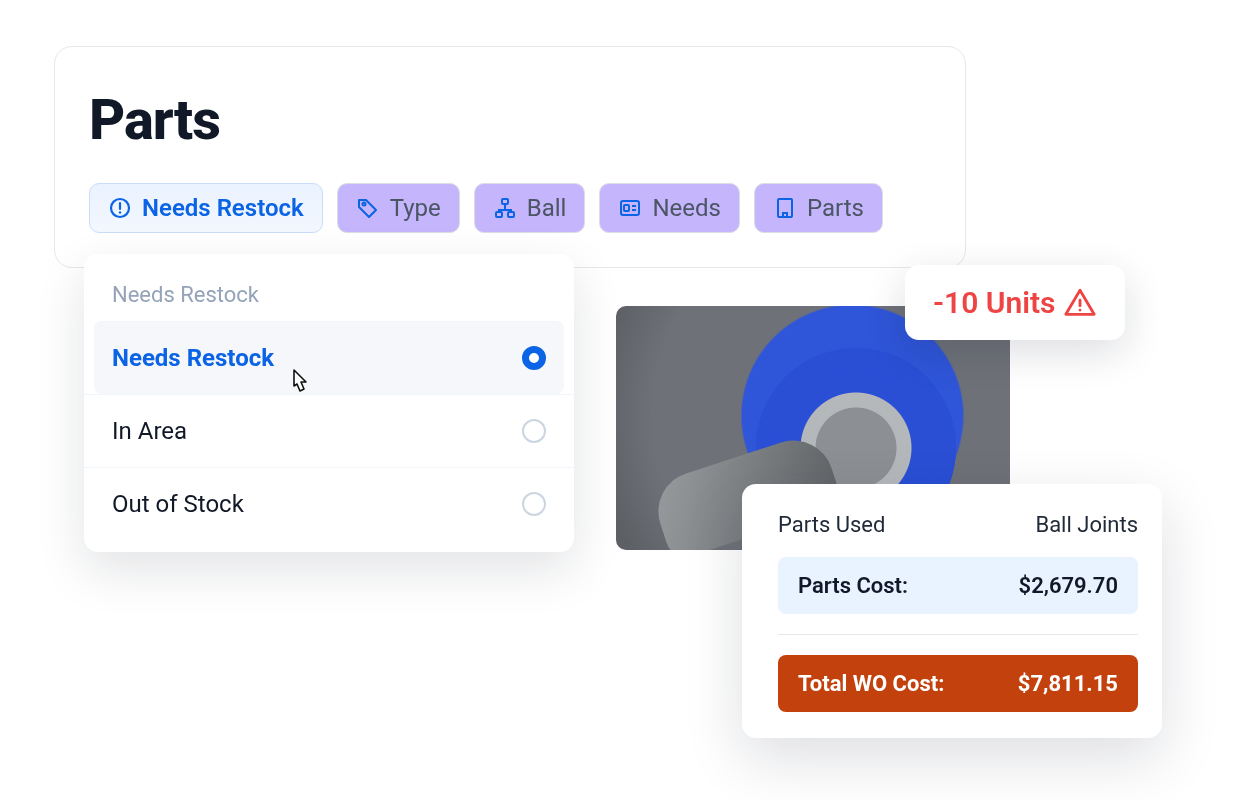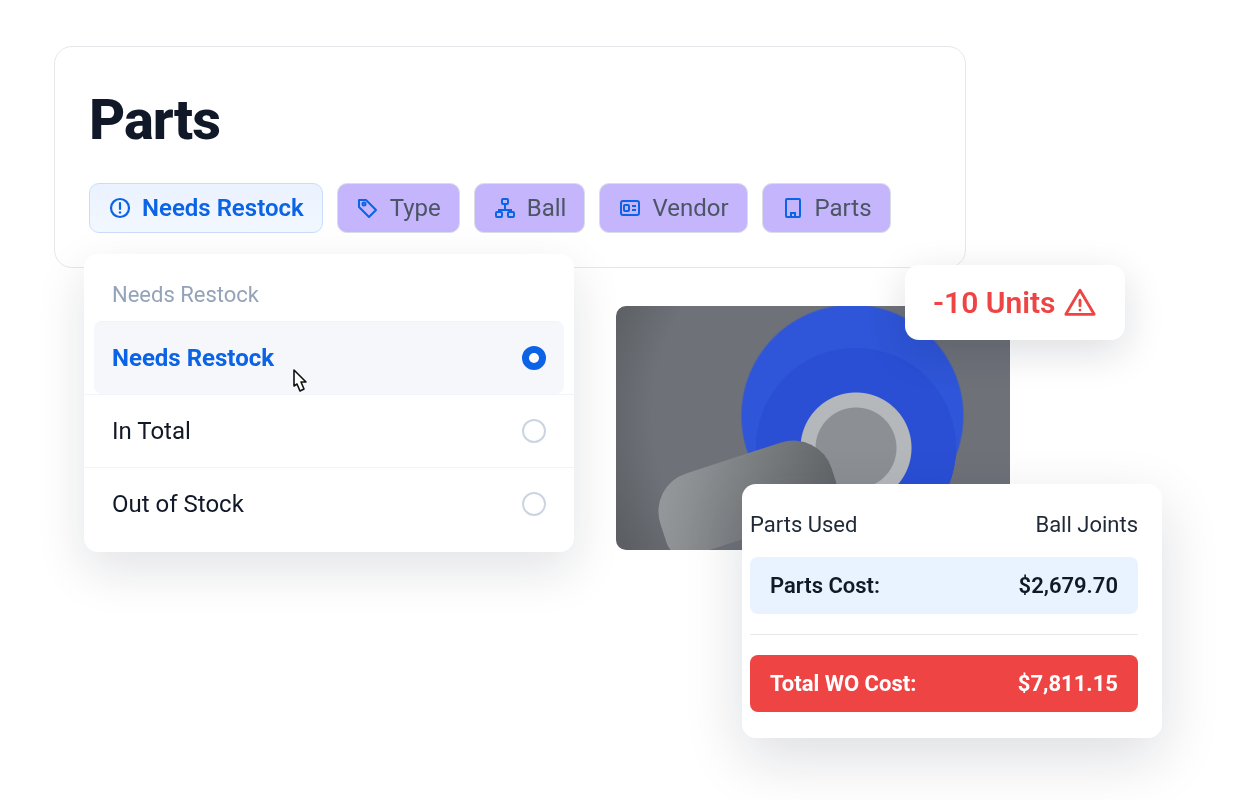--- a/index.html
+++ b/index.html
@@ -264,7 +264,7 @@
             <line x1="14" y1="14" x2="18" y2="14"></line>
           </svg>
       </span>
-      <span>Vendor</span>
+      <span>Needs</span>
     </div>
 
     <div class="filter-chip">

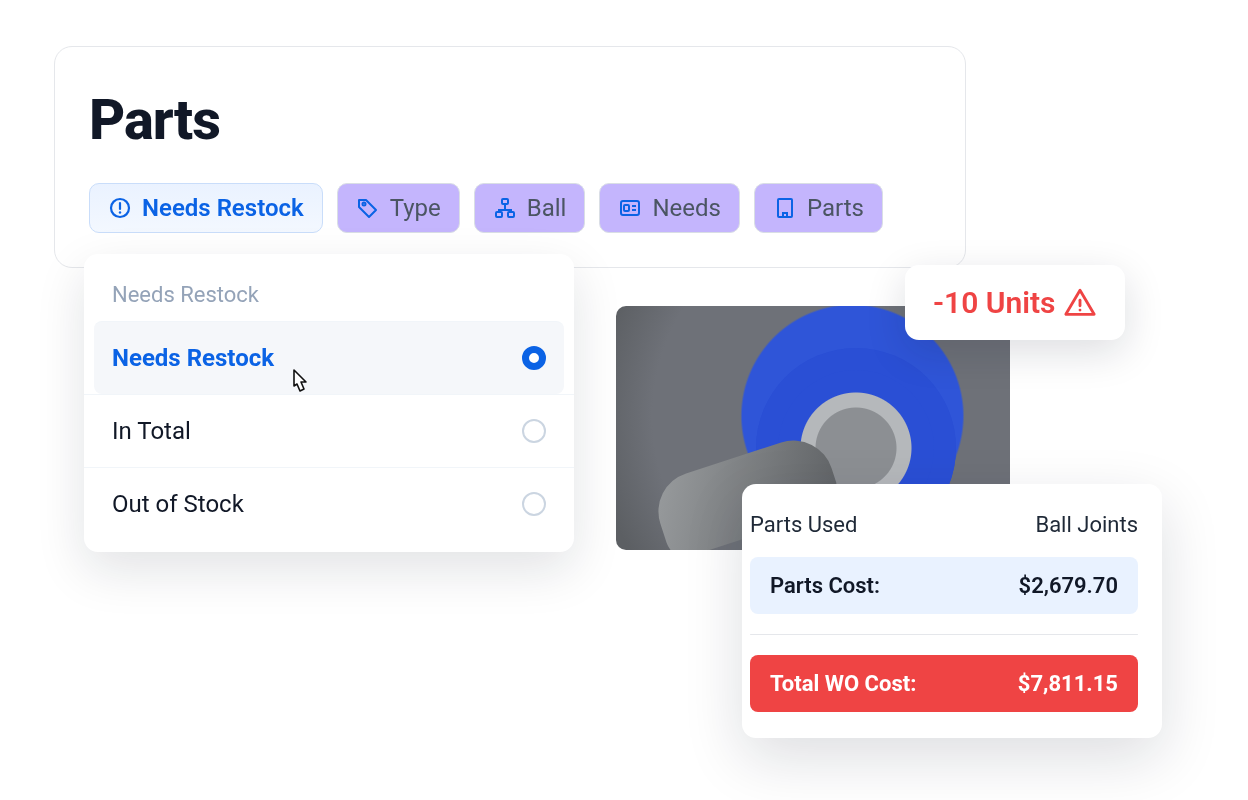--- a/index.html
+++ b/index.html
@@ -294,7 +294,7 @@
     <span class="radio on"></span>
   </div>
   <div class="dropdown-item">
-    <span>In Total</span>
+    <span>In Area</span>
     <span class="radio"></span>
   </div>
   <div class="dropdown-item">

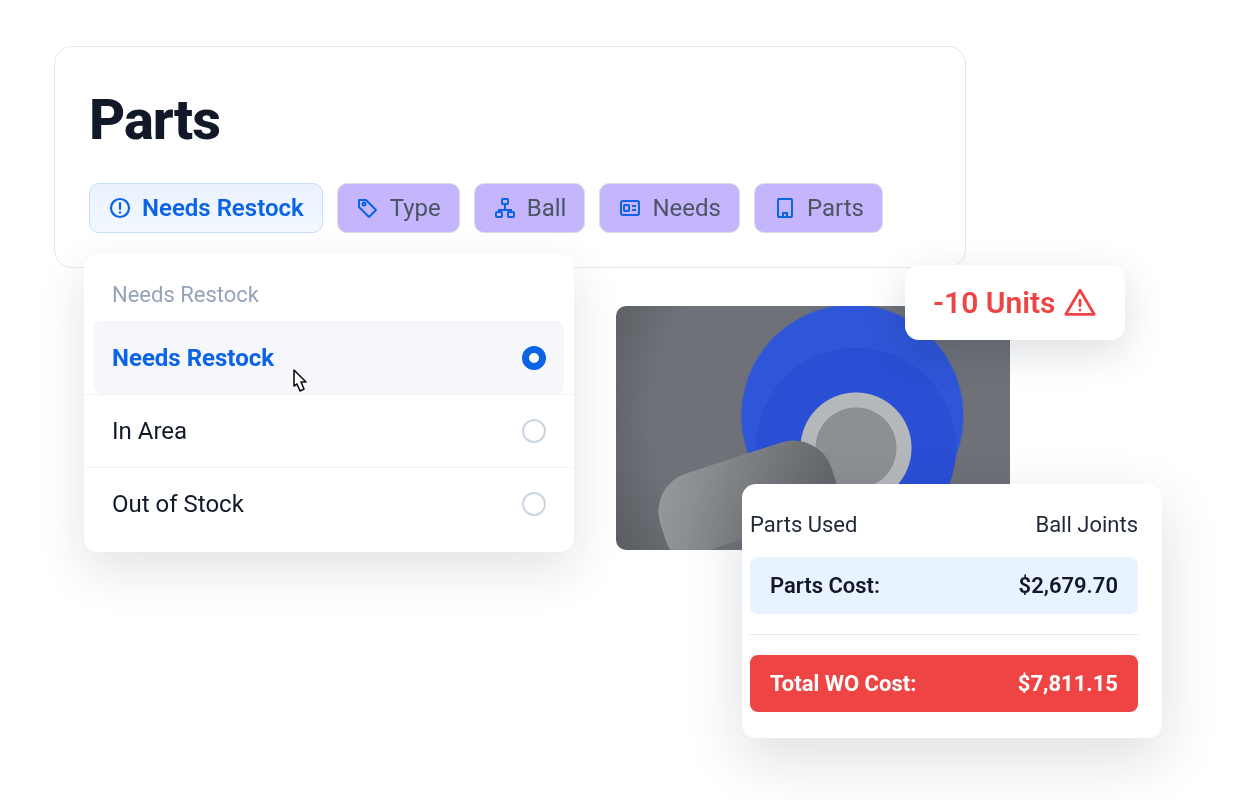--- a/index.html
+++ b/index.html
@@ -168,7 +168,7 @@
     background: #fff;
     border-radius: 14px;
     box-shadow: 0 20px 60px rgba(15,23,42,0.14);
-    padding: 28px 24px 26px 8px;
+    padding: 28px 24px 26px 36px;
   }
   .cost-header {
     display: flex;

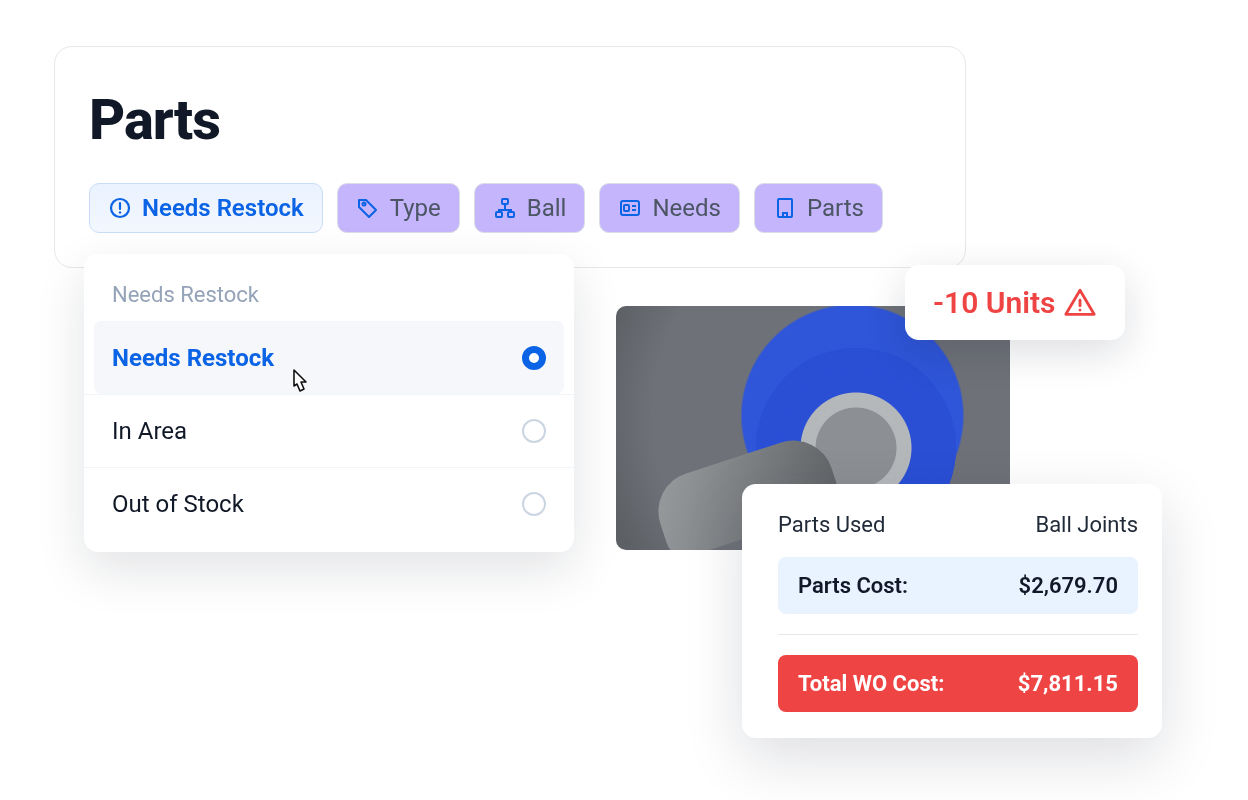--- a/index.html
+++ b/index.html
@@ -198,7 +198,7 @@
     background: #e5e7eb;
   }
   .cost-row.primary {
-    background: #ef4444;
+    background: #c2410c;
     color: #fff;
     font-weight: 700;
   }

